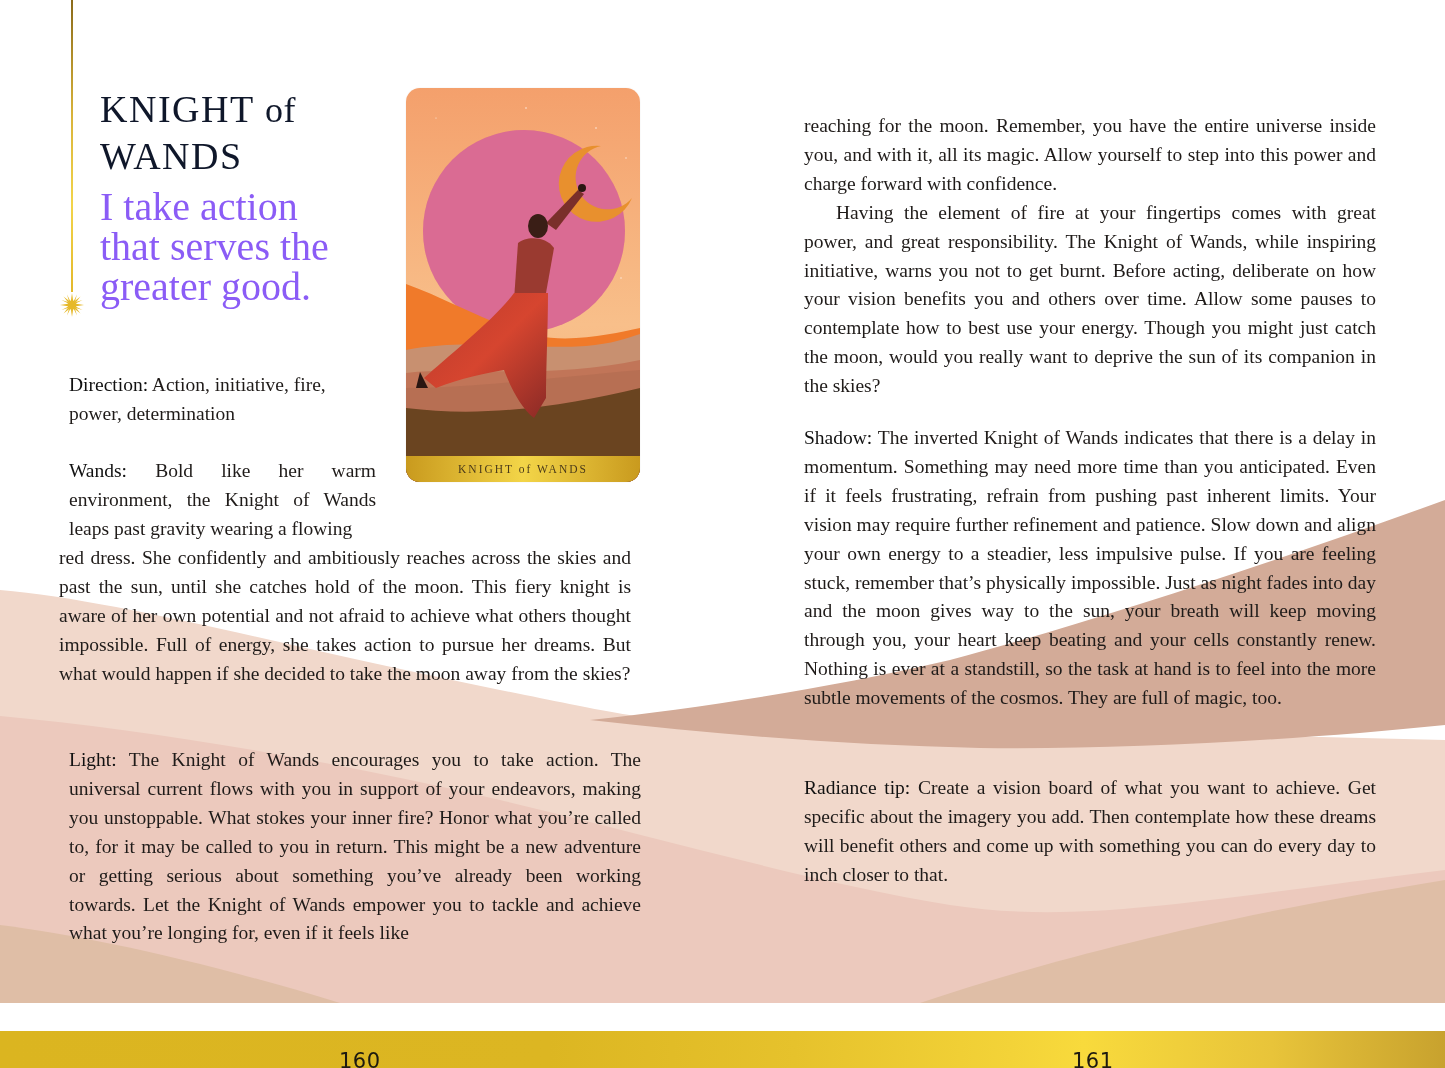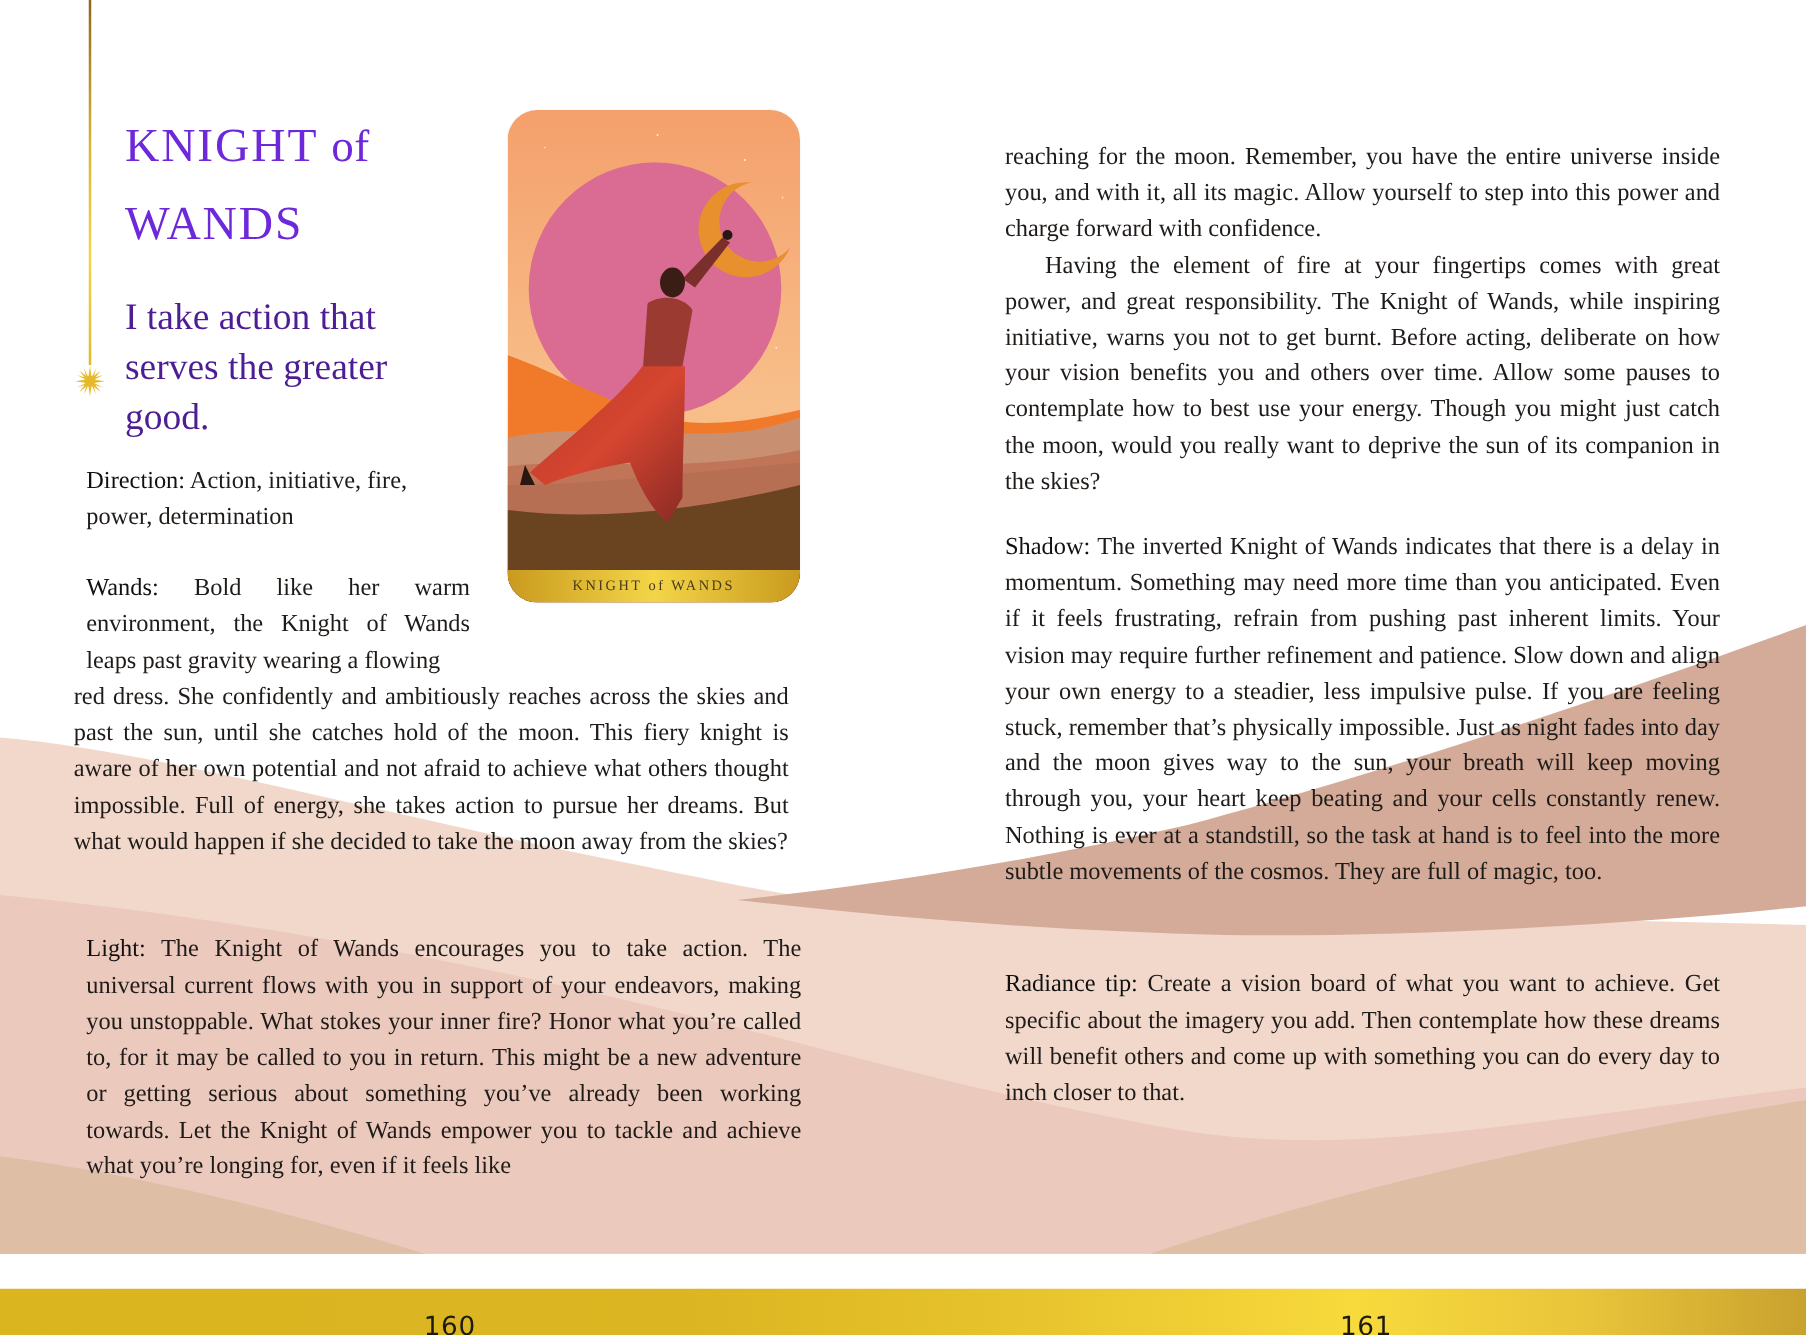--- a/index.html
+++ b/index.html
@@ -17,8 +17,8 @@
     .gold-star { position: absolute; left: 60px; top: 293px; width: 24px; height: 24px; }
 
     .title-block { position: absolute; left: 100px; top: 86px; }
-    .title { font-family: "Liberation Serif", serif; font-weight: 400; font-size: 38px; line-height: 62px;
-      letter-spacing: 1.5px; color: #6d28d9; }
+    .title { font-family: "Liberation Serif", serif; font-weight: 400; font-size: 38px; line-height: 46px;
+      letter-spacing: 1.5px; color: #0f172a; }
     .title .small { font-size: 36px; letter-spacing: 0.5px; }
     .affirmation { margin-top: 24px; font-family: "Liberation Serif", serif; font-size: 30px; line-height: 40px;
       color: #4c1d95; width: 230px; font-weight: 400; }

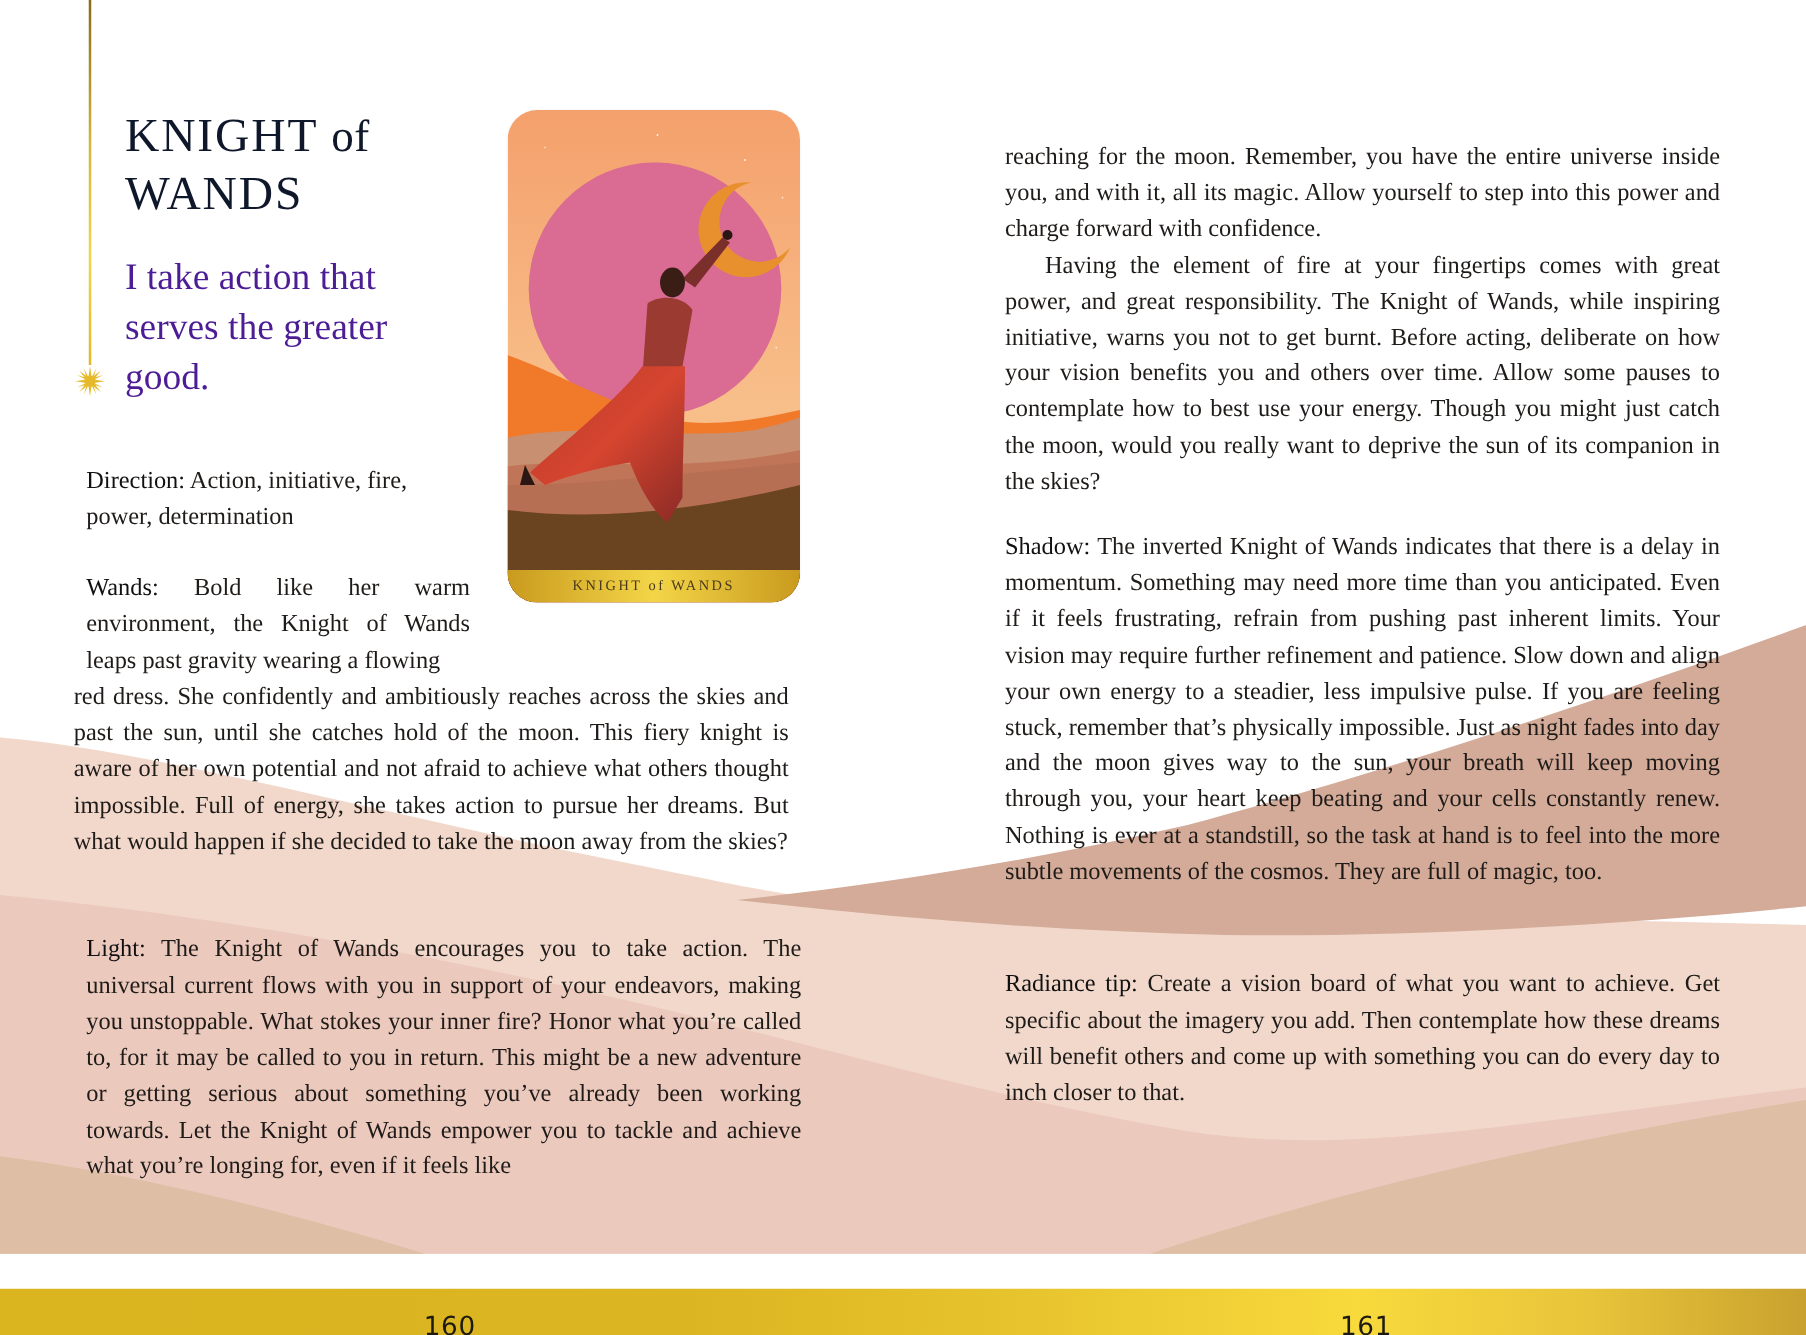--- a/index.html
+++ b/index.html
@@ -20,8 +20,8 @@
     .title { font-family: "Liberation Serif", serif; font-weight: 400; font-size: 38px; line-height: 46px;
       letter-spacing: 1.5px; color: #0f172a; }
     .title .small { font-size: 36px; letter-spacing: 0.5px; }
-    .affirmation { margin-top: 24px; font-family: "Liberation Serif", serif; font-size: 30px; line-height: 40px;
-      color: #4c1d95; width: 230px; font-weight: 400; }
+    .affirmation { margin-top: 8px; font-family: "Liberation Serif", serif; font-size: 40px; line-height: 40px;
+      color: #8b5cf6; width: 230px; font-weight: 400; }
 
     .card { position: absolute; left: 406px; top: 88px; width: 234px; height: 394px; border-radius: 24px;
       overflow: hidden; box-shadow: 0 0 0 1px rgba(0,0,0,0.02); }

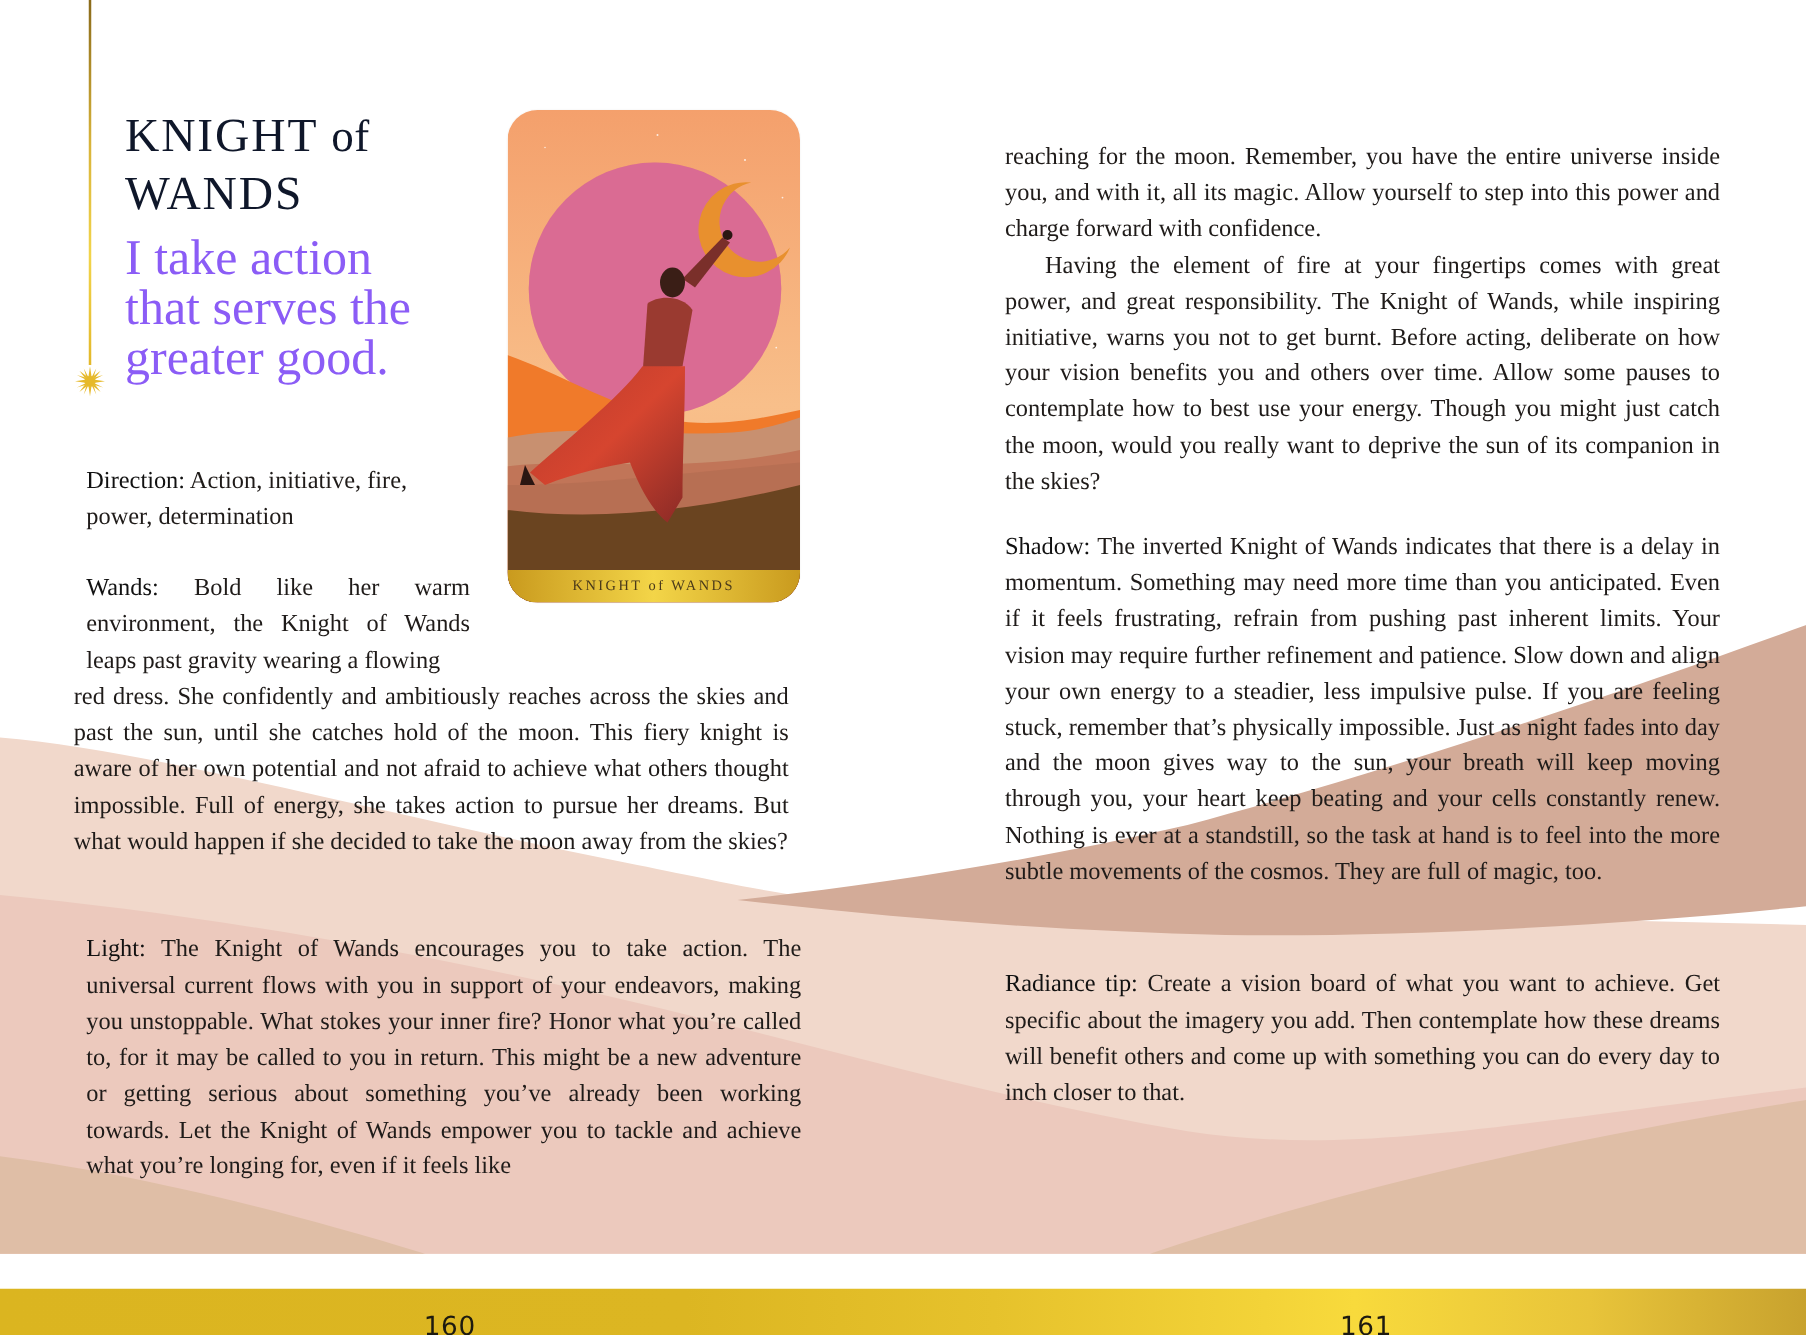--- a/index.html
+++ b/index.html
@@ -23,7 +23,7 @@
     .affirmation { margin-top: 8px; font-family: "Liberation Serif", serif; font-size: 40px; line-height: 40px;
       color: #8b5cf6; width: 230px; font-weight: 400; }
 
-    .card { position: absolute; left: 406px; top: 88px; width: 234px; height: 394px; border-radius: 24px;
+    .card { position: absolute; left: 406px; top: 88px; width: 234px; height: 394px; border-radius: 14px;
       overflow: hidden; box-shadow: 0 0 0 1px rgba(0,0,0,0.02); }
     .card svg { display: block; }
     .card-label { position: absolute; left: 0; right: 0; bottom: 0; height: 26px; display: flex; align-items: center;

